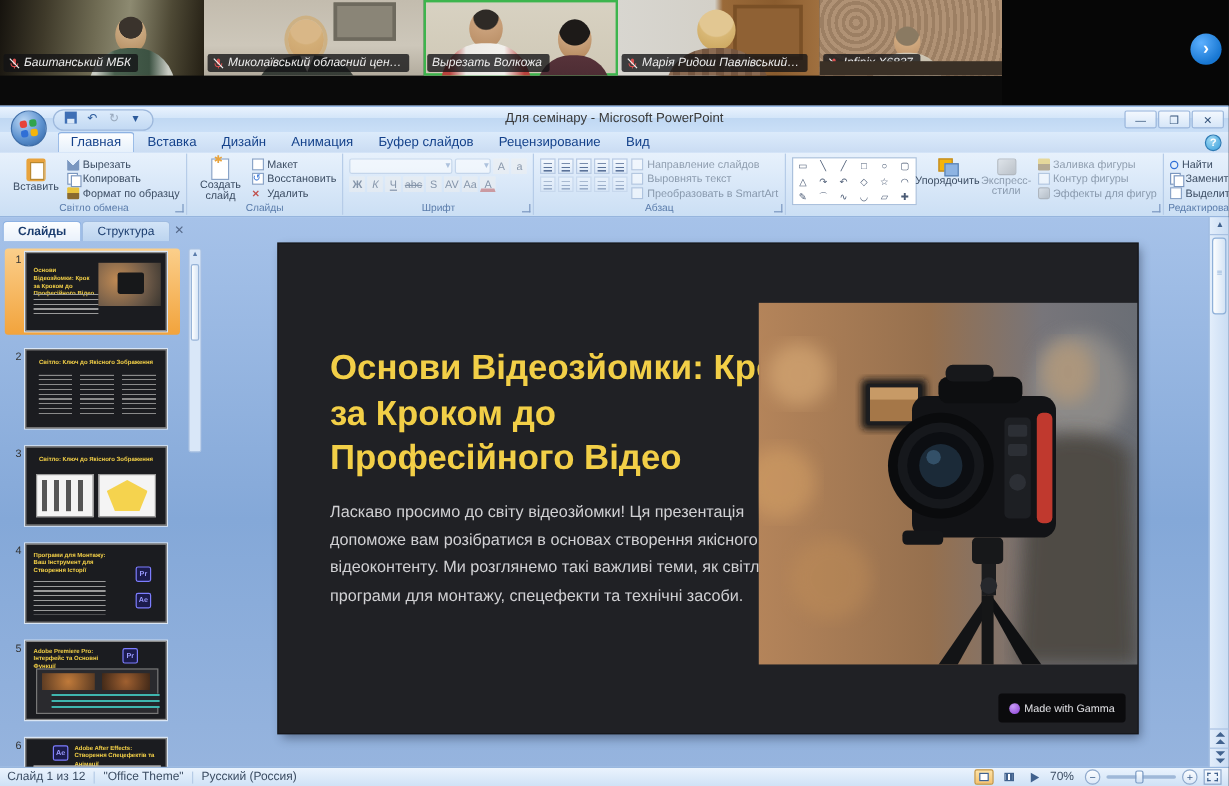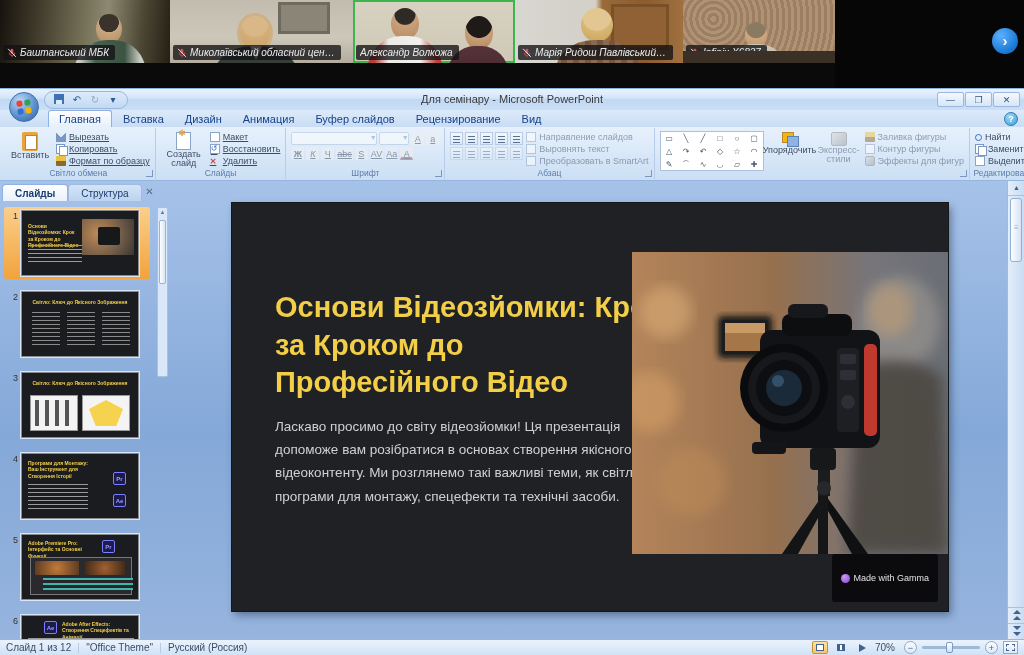--- a/index.html
+++ b/index.html
@@ -234,7 +234,7 @@
       <div class="head p2"></div>
       <div class="torso p2"></div>
       <div class="vc-label">
-        <span>Александр Волкожа</span>
+        <span>Вырезать Волкожа</span>
       </div>
     </div>
     <div class="vc-tile t5">

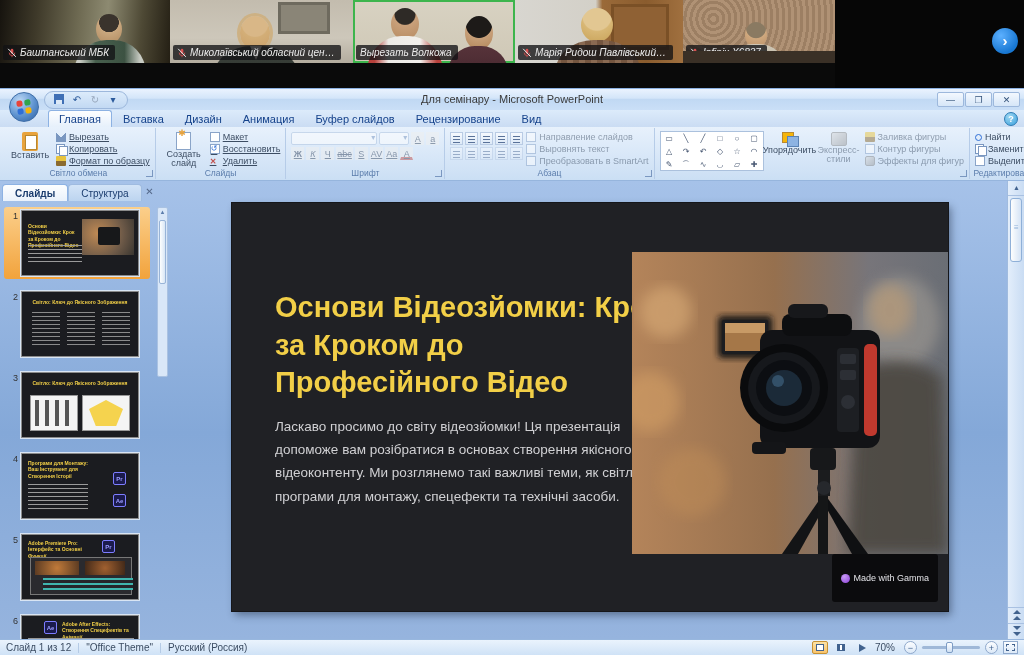--- a/index.html
+++ b/index.html
@@ -78,7 +78,7 @@
   .rgroup-label { position:absolute; bottom:1px; left:0; width:100%; text-align:center; font-size:8.5px; color:#5a7cab; }
   .dlg { position:absolute; bottom:2px; right:2px; width:7px; height:7px; border-right:1.5px solid #7a97c0; border-bottom:1.5px solid #7a97c0; cursor:pointer; }
   .bigbtn { display:flex; flex-direction:column; align-items:center; width:46px; text-align:center; gap:0; padding-top:1px; cursor:pointer; line-height:1.05; }
-  .smallcol { display:flex; flex-direction:column; justify-content:flex-start; gap:2px; padding-top:1px;text-decoration:underline; }
+  .smallcol { display:flex; flex-direction:column; justify-content:flex-start; gap:2px; padding-top:1px; }
   .smallbtn { display:flex; align-items:center; gap:3px; white-space:nowrap; cursor:pointer; }
   .mini { display:inline-block; width:10px; height:10px; flex:0 0 auto; }
   .clipboard-ic { width:16px; height:19px; background:#e8a33d; border-radius:2px; position:relative; }

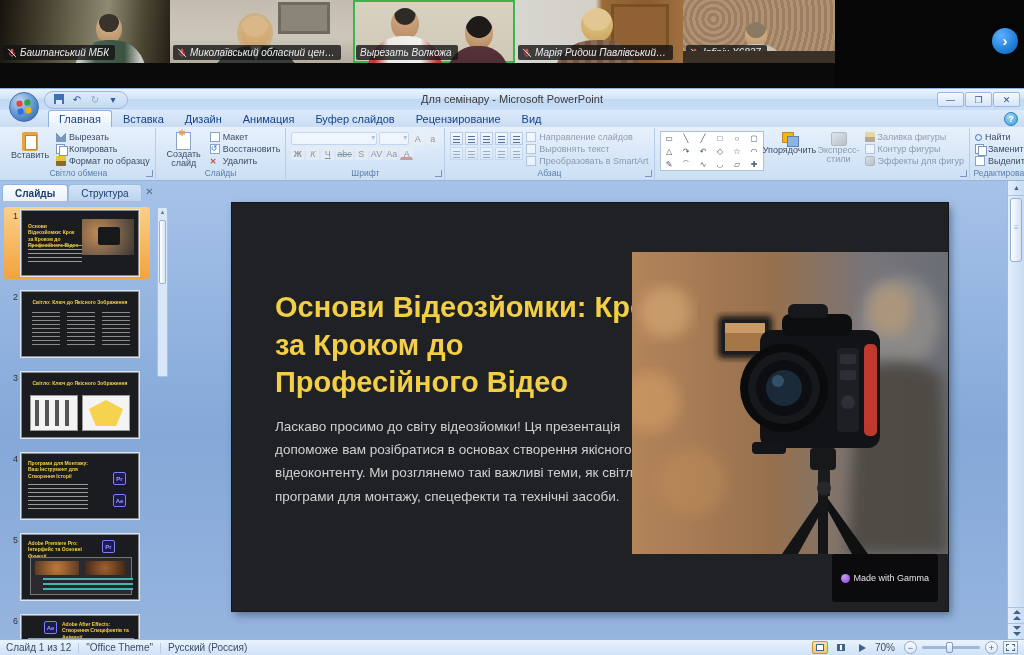--- a/index.html
+++ b/index.html
@@ -166,7 +166,7 @@
   .slide-body { position:absolute; left:43px; top:212px; width:398px; font-size:13.5px; color:#d0d0d3; line-height:1.72; }
   .slide-photo { position:absolute; left:400px; top:49px; width:316px; height:302px; overflow:hidden; }
   .gamma-badge { position:absolute; right:10px; bottom:9px; display:flex; align-items:center; gap:3px;
-     background:rgba(8,8,10,.88); border-radius:3px; padding:19px 9px; }
+     background:rgba(8,8,10,.88); border-radius:3px; padding:7px 9px; }
   .gamma-dot { width:9px; height:9px; border-radius:50%; background:radial-gradient(circle at 35% 30%,#c89bf5,#8b3fd6); }
   .gamma-text { font-size:9px; color:#e2e2e6; }
 

